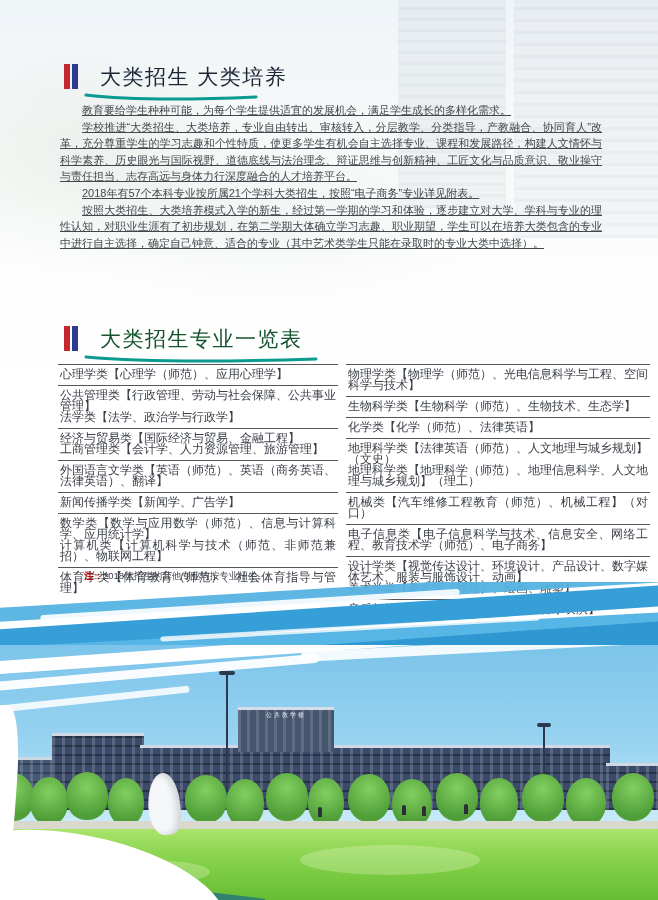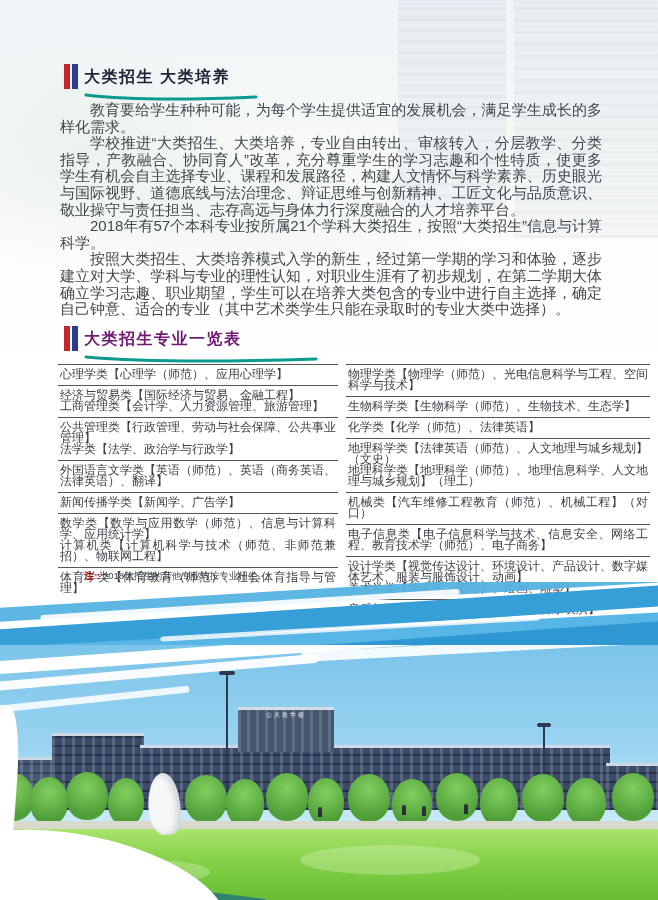--- a/index.html
+++ b/index.html
@@ -31,7 +31,7 @@
   
   .sec-header{position:absolute;display:flex;align-items:flex-start;}
   .bar{width:6px;height:25px;margin-right:2px;}
-  .sec-title{font-size:16px;font-weight:bold;letter-spacing:1.5px;line-height:25px;margin-left:4px;}
+  .sec-title{font-size:21px;font-weight:normal;letter-spacing:1.5px;line-height:25px;margin-left:20px;}
   .swoosh{position:absolute;}
   
   .paras{position:absolute;left:60px;top:102px;width:542px;

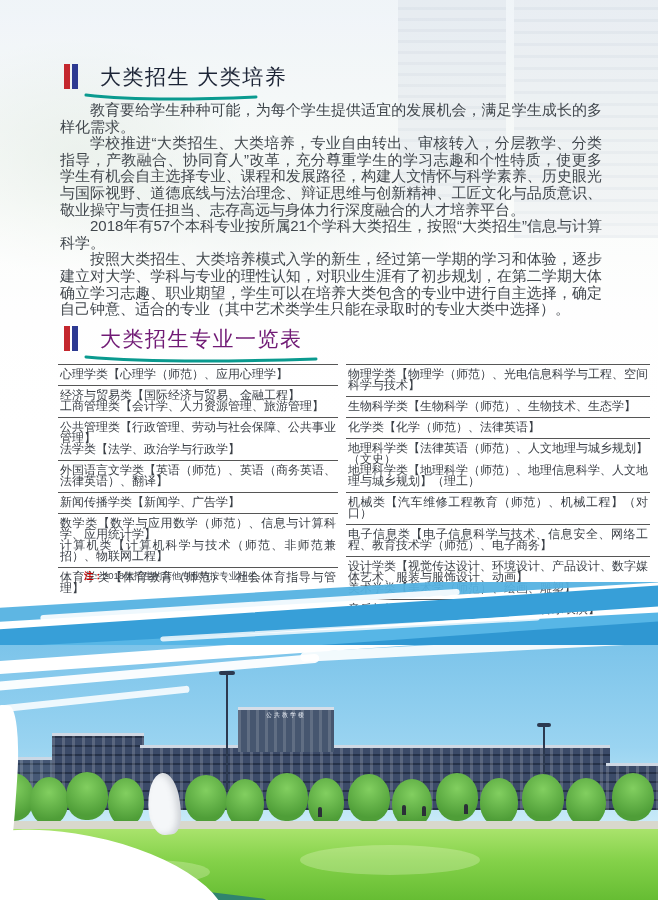--- a/index.html
+++ b/index.html
@@ -35,7 +35,7 @@
   .swoosh{position:absolute;}
   
   .paras{position:absolute;left:60px;top:102px;width:542px;
-    font-size:15px;line-height:16.6px;text-align:justify;}
+    font-size:11px;line-height:16.6px;text-align:justify;text-decoration:underline;}
   .paras p{margin:0;text-indent:2em;}
   
   .majors-table{position:absolute;left:58px;top:364px;width:592px;display:flex;

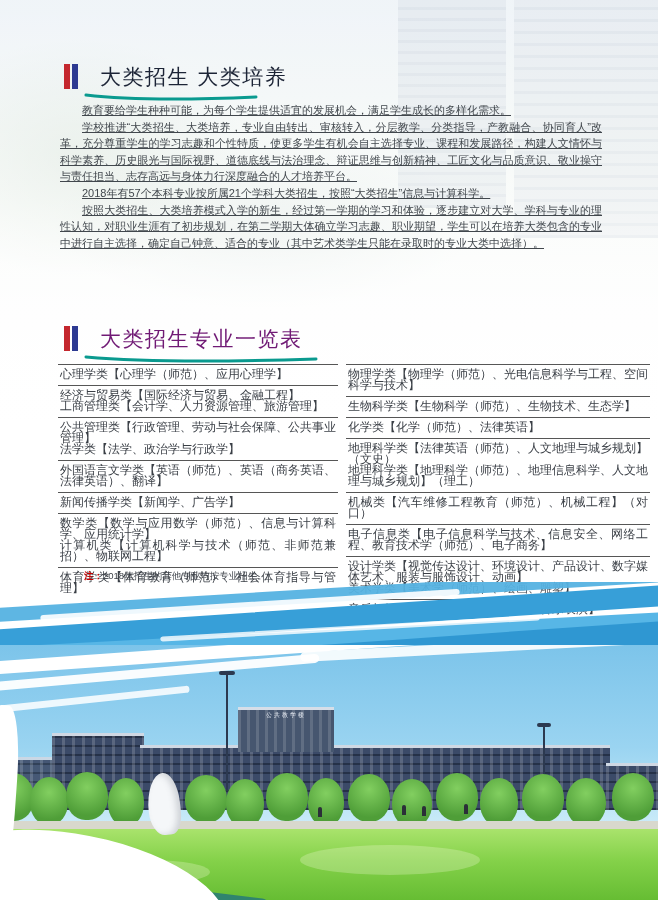--- a/index.html
+++ b/index.html
@@ -124,7 +124,7 @@
   <div class="paras" style="color:#41474d;">
     <p>教育要给学生种种可能，为每个学生提供适宜的发展机会，满足学生成长的多样化需求。</p>
     <p>学校推进“大类招生、大类培养，专业自由转出、审核转入，分层教学、分类指导，产教融合、协同育人”改革，充分尊重学生的学习志趣和个性特质，使更多学生有机会自主选择专业、课程和发展路径，构建人文情怀与科学素养、历史眼光与国际视野、道德底线与法治理念、辩证思维与创新精神、工匠文化与品质意识、敬业操守与责任担当、志存高远与身体力行深度融合的人才培养平台。</p>
-    <p>2018年有57个本科专业按所属21个学科大类招生，按照“大类招生”信息与计算科学。</p>
+    <p>2018年有57个本科专业按所属21个学科大类招生，按照“电子商务”专业详见附表。</p>
     <p>按照大类招生、大类培养模式入学的新生，经过第一学期的学习和体验，逐步建立对大学、学科与专业的理性认知，对职业生涯有了初步规划，在第二学期大体确立学习志趣、职业期望，学生可以在培养大类包含的专业中进行自主选择，确定自己钟意、适合的专业（其中艺术类学生只能在录取时的专业大类中选择）。</p>
   </div>
 

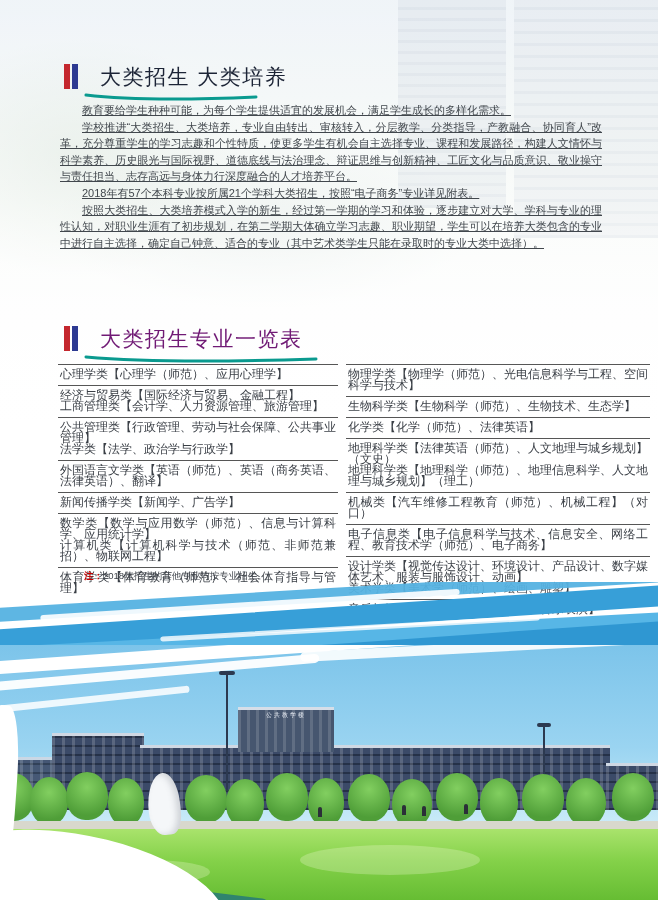--- a/index.html
+++ b/index.html
@@ -131,7 +131,7 @@
   <div class="sec-header" style="left:64px;top:326px;">
     <div class="bar" style="background:#c4272e;"></div>
     <div class="bar" style="background:#2d3a92;"></div>
-    <div class="sec-title" style="color:#701a75;">大类招生专业一览表</div>
+    <div class="sec-title" style="color:#14532d;">大类招生专业一览表</div>
   </div>
   <svg class="swoosh" style="left:84px;top:353px;" width="235" height="12" viewBox="0 0 235 12">
     <path d="M2 4 Q 80 11 232 6" stroke="#0a9a8f" stroke-width="3" fill="none" stroke-linecap="round"></path>

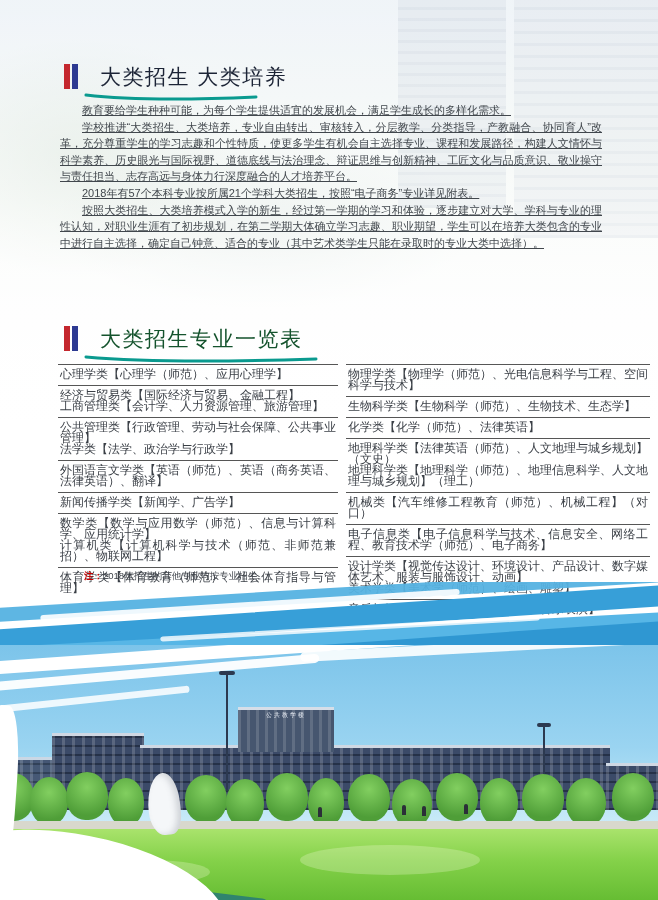--- a/index.html
+++ b/index.html
@@ -143,12 +143,12 @@
         <div class="mt-line">心理学类【心理学（师范）、应用心理学】</div>
       </div>
       <div class="mt-group">
+        <div class="mt-line">公共管理类【行政管理、劳动与社会保障、公共事业管理】</div>
+        <div class="mt-line">法学类【法学、政治学与行政学】</div>
+      </div>
+      <div class="mt-group">
         <div class="mt-line">经济与贸易类【国际经济与贸易、金融工程】</div>
         <div class="mt-line">工商管理类【会计学、人力资源管理、旅游管理】</div>
-      </div>
-      <div class="mt-group">
-        <div class="mt-line">公共管理类【行政管理、劳动与社会保障、公共事业管理】</div>
-        <div class="mt-line">法学类【法学、政治学与行政学】</div>
       </div>
       <div class="mt-group">
         <div class="mt-line">外国语言文学类【英语（师范）、英语（商务英语、法律英语）、翻译】</div>

